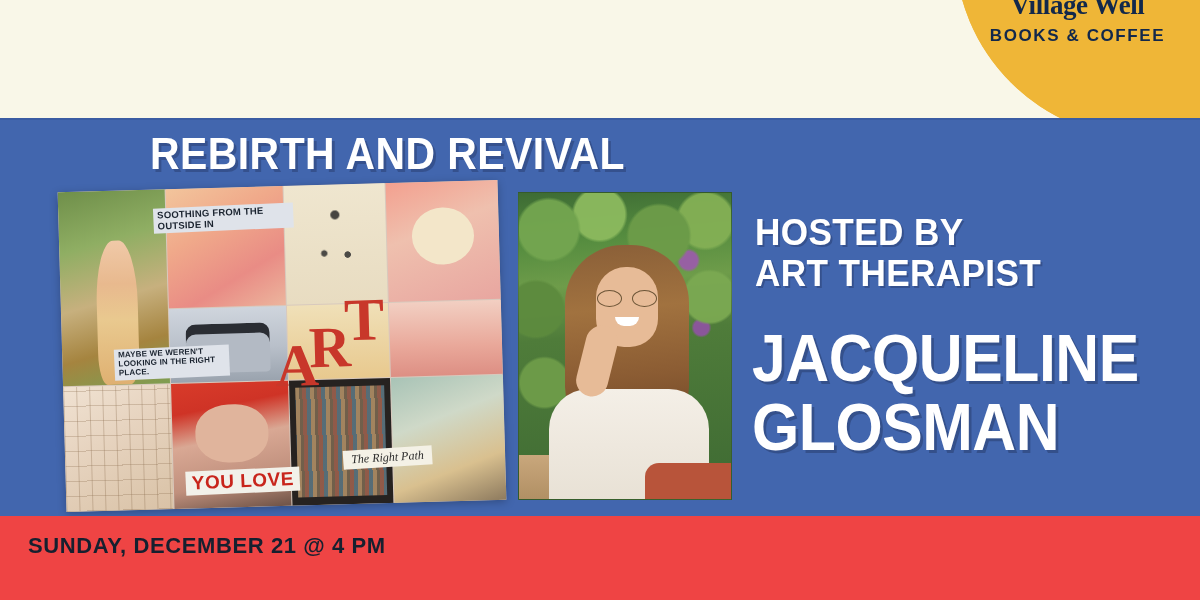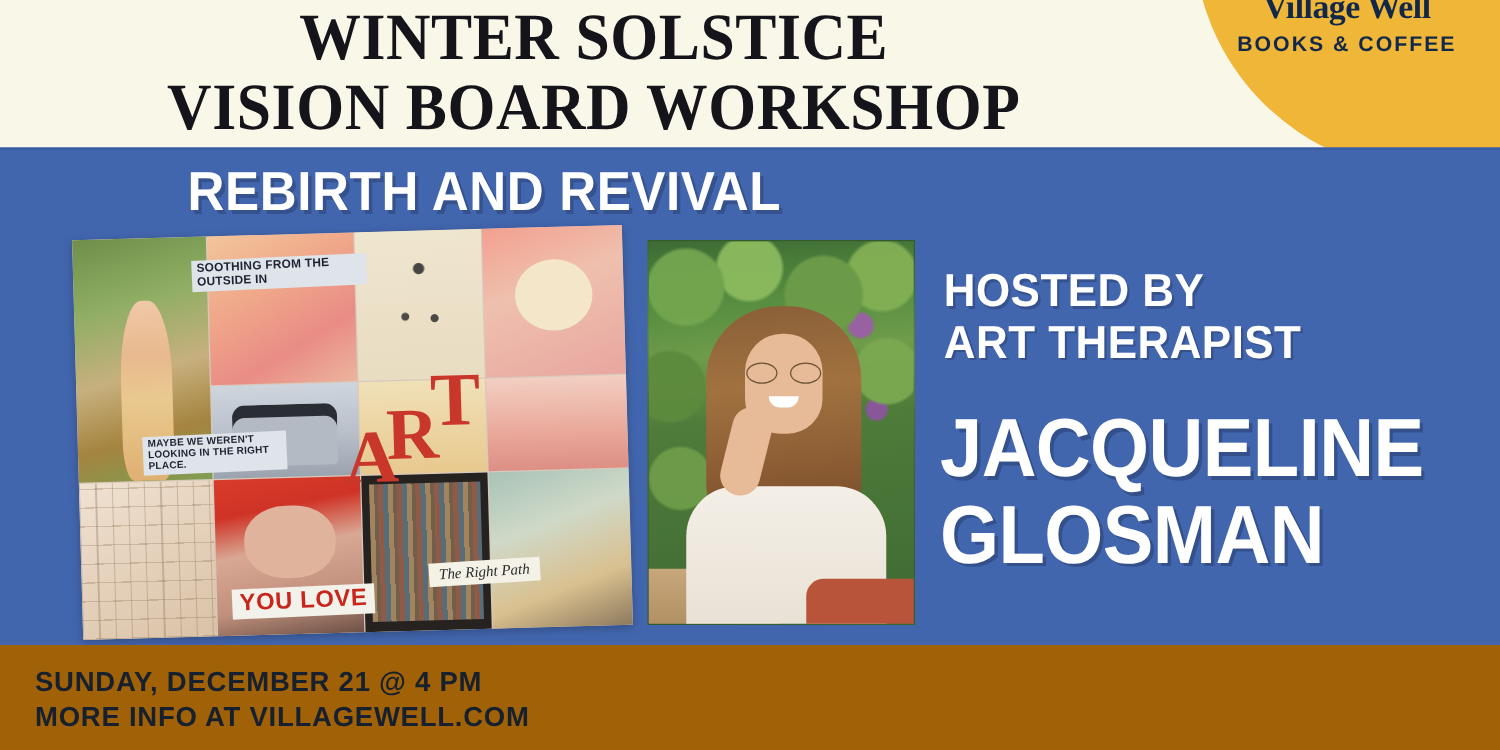--- a/index.html
+++ b/index.html
@@ -338,12 +338,6 @@
 
 <div id="flyer">
 
-  <div class="header-band">
-    <div class="title-block">
-      <span class="title-line l1">WINTER SOLSTICE</span>
-      <span class="title-line l2">VISION BOARD WORKSHOP</span>
-    </div>
-  </div>
 
   <div class="logo-circle">
     <div class="logo-inner">

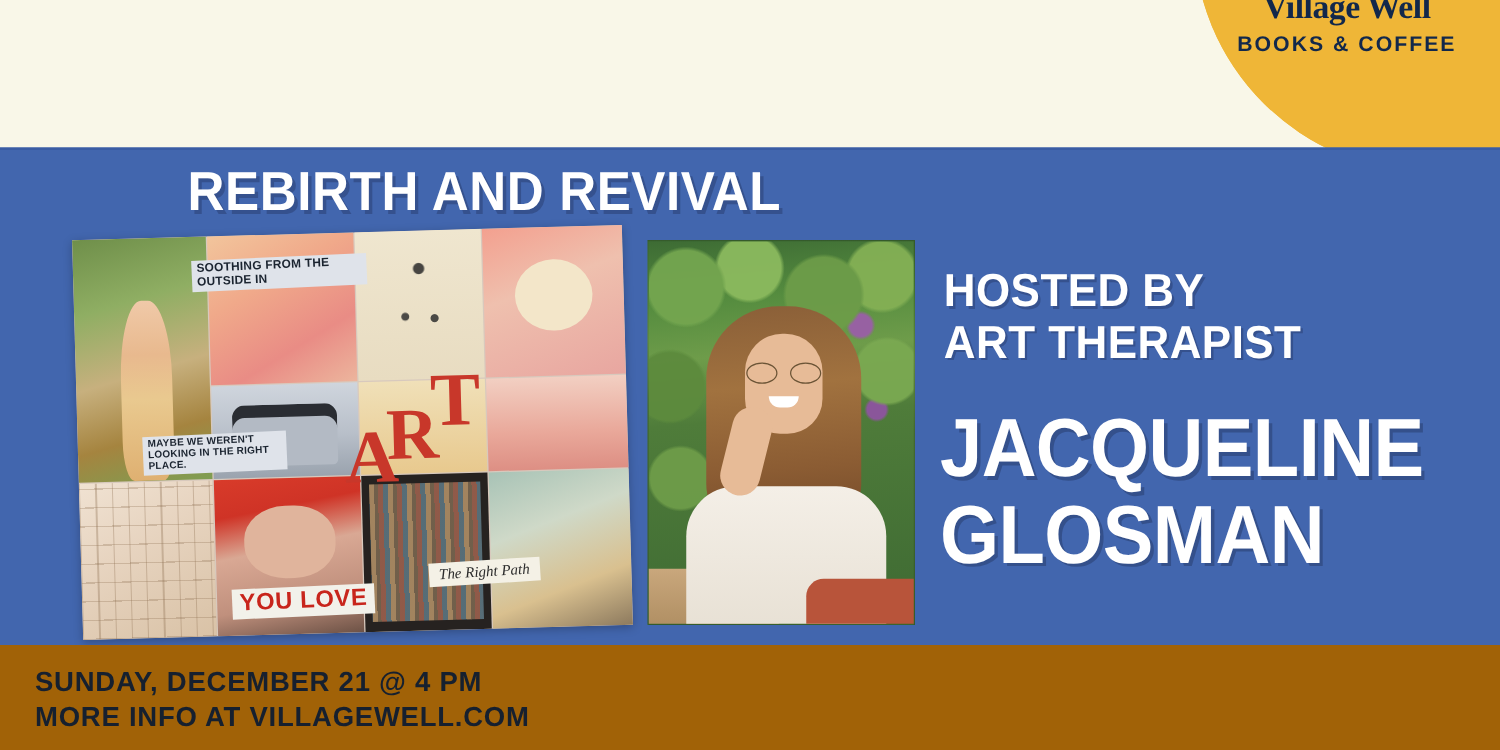--- a/index.html
+++ b/index.html
@@ -319,7 +319,7 @@
   .footer-band {
     position: absolute; left: 0; top: 516px;
     width: 1200px; height: 84px;
-    background: #a16207;
+    background: #ef4444;
     overflow: hidden;
   }
   .footer-text {

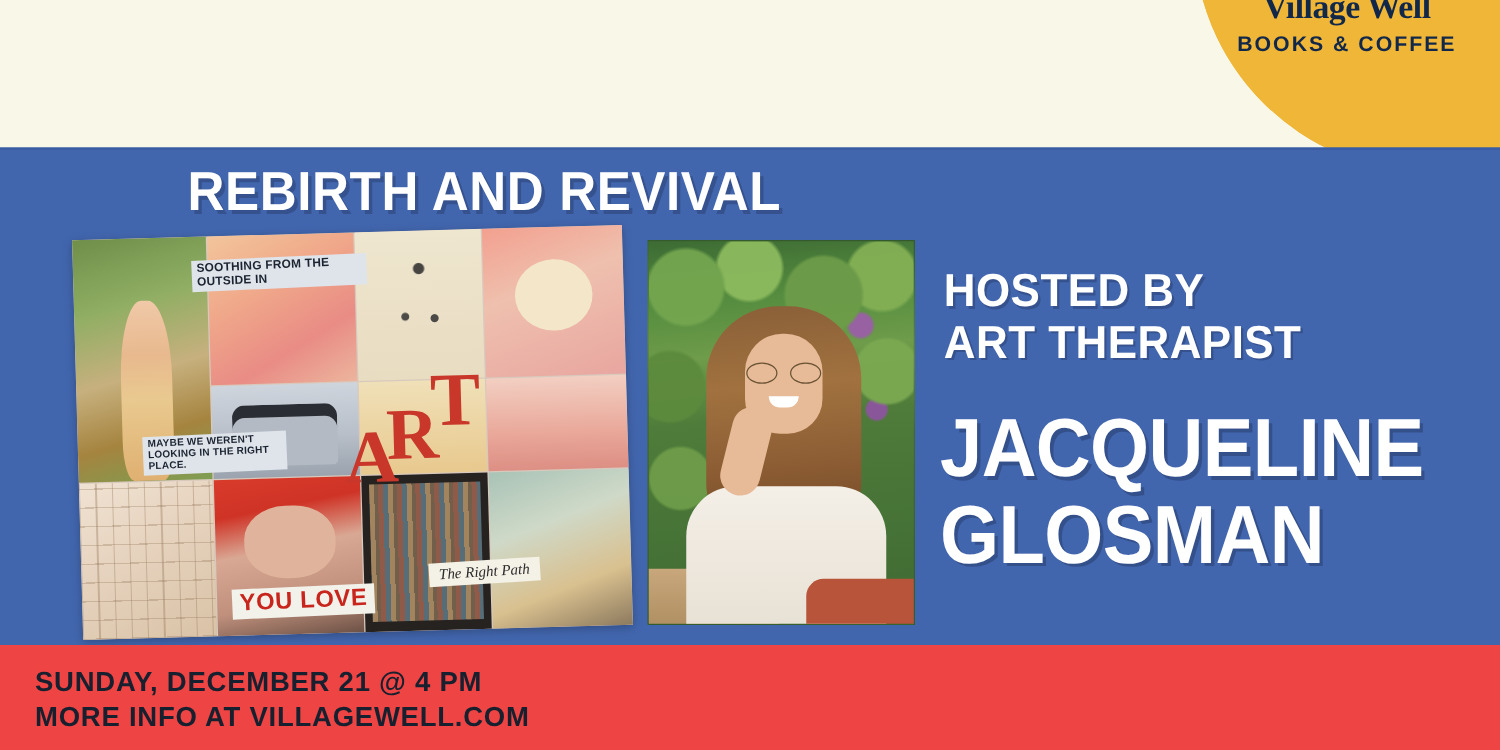--- a/index.html
+++ b/index.html
@@ -401,7 +401,6 @@
   <div class="footer-band">
     <div class="footer-text">
       <span>SUNDAY, DECEMBER 21 @ 4 PM</span>
-      <span>MORE INFO AT VILLAGEWELL.COM</span>
     </div>
 
   </div>

